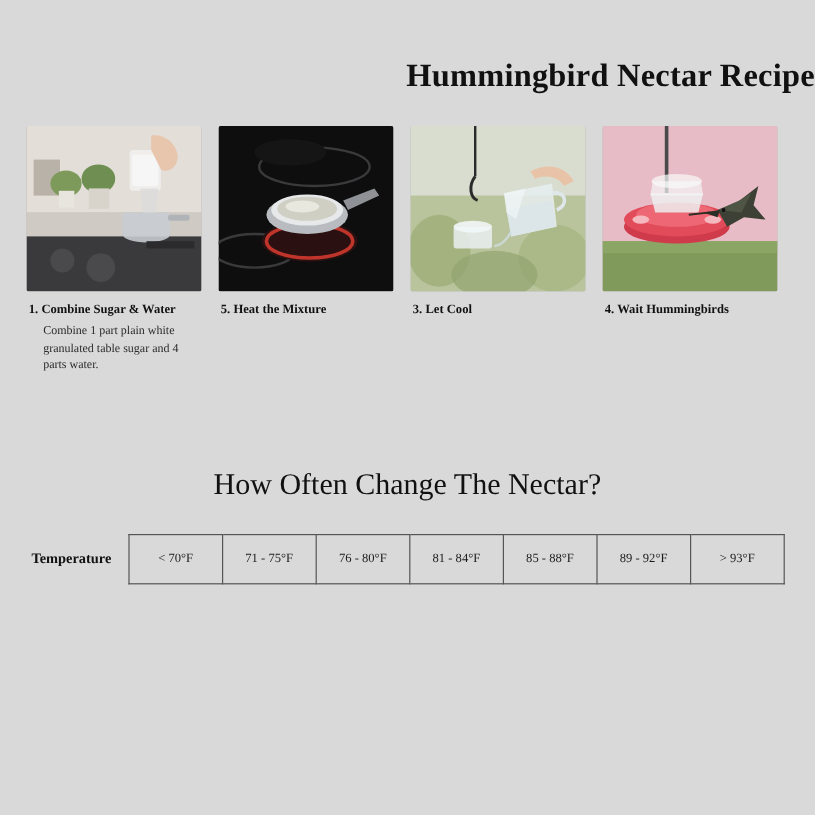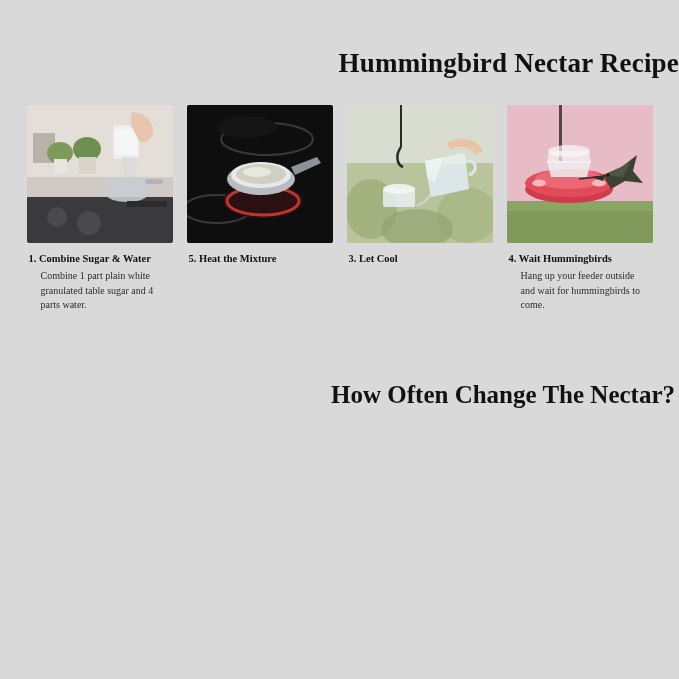--- a/index.html
+++ b/index.html
@@ -32,7 +32,7 @@
   }
   .steps {
     display: flex;
-    justify-content: center;
+    justify-content: flex-start;
     padding: 0 22px;
     margin-top: 26px;
     gap: 14px;

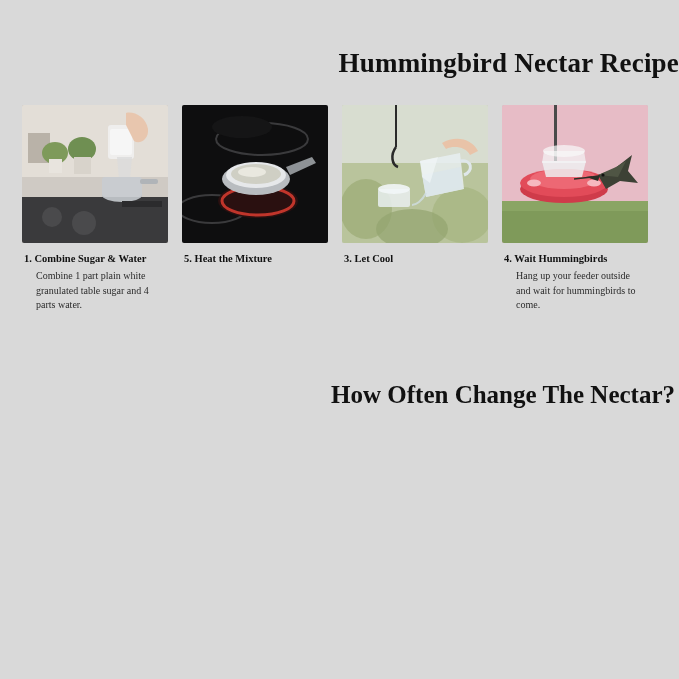--- a/index.html
+++ b/index.html
@@ -228,7 +228,6 @@
         </svg>
       </div>
       <div class="step-title">4. Wait Hummingbirds</div>
-      <div class="step-body">Hang up your feeder outside and wait for hummingbirds to come.</div>
     </div>
 
   </div>

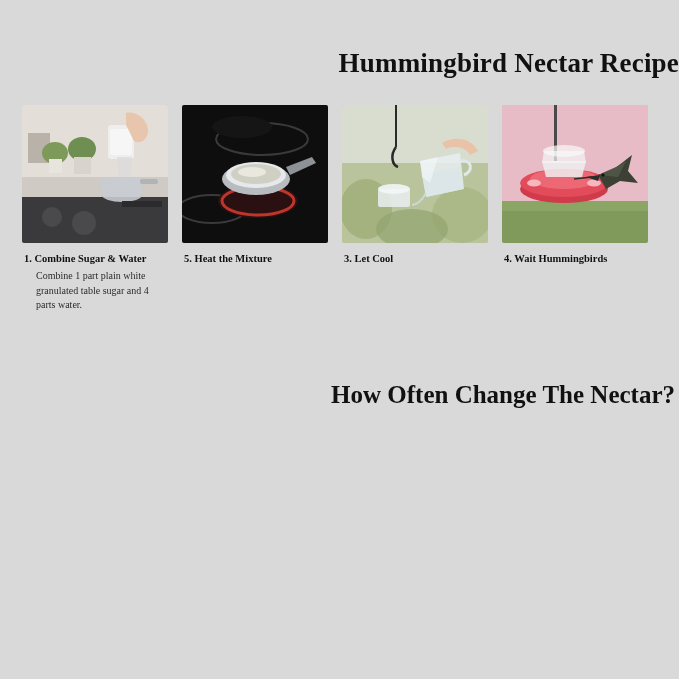--- a/index.html
+++ b/index.html
@@ -72,12 +72,12 @@
     padding-right: 4px;
   }
   .subtitle {
-    text-align: right;
-    font-family: "Liberation Serif", serif;
-    font-weight: bold;
+    text-align: center;
+    font-family: "Liberation Serif", serif;
+    font-weight: normal;
     font-size: 25px;
     color: #111;
-    margin: 4px;
+    margin: 14px;
     padding-top: 64px;
   }
   .table-wrap {

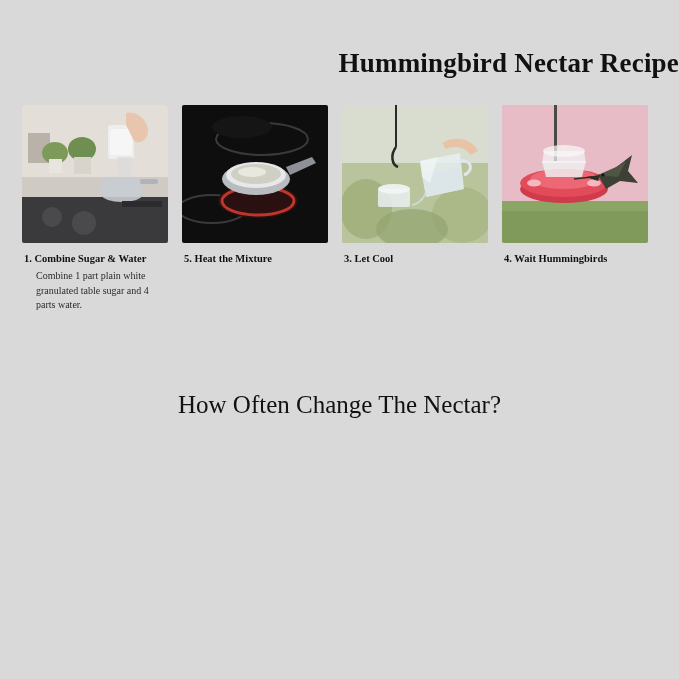--- a/index.html
+++ b/index.html
@@ -237,6 +237,16 @@
   <div class="table-wrap">
     <table class="nectar-table">
       <tbody>
+          <tr>
+        <td class="row-label">Temperature</td>
+        <td class="temp-cell">&lt; 70°F</td>
+        <td class="temp-cell">71 - 75°F</td>
+        <td class="temp-cell">76 - 80°F</td>
+        <td class="temp-cell">81 - 84°F</td>
+        <td class="temp-cell">85 - 88°F</td>
+        <td class="temp-cell">89 - 92°F</td>
+        <td class="temp-cell">&gt; 93°F</td>
+      </tr>
     </tbody>
       </table>
   </div>

